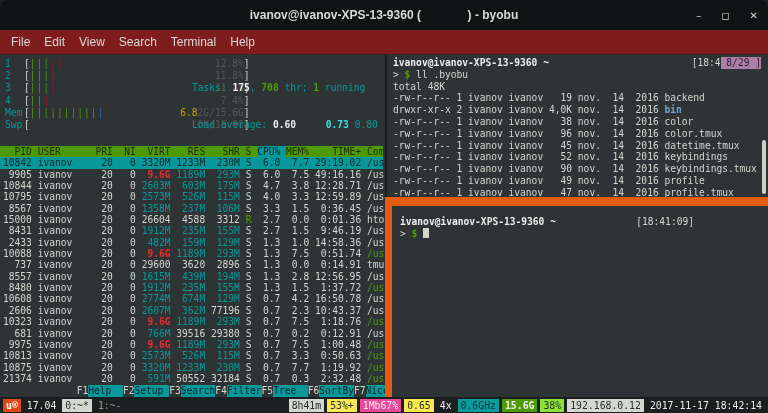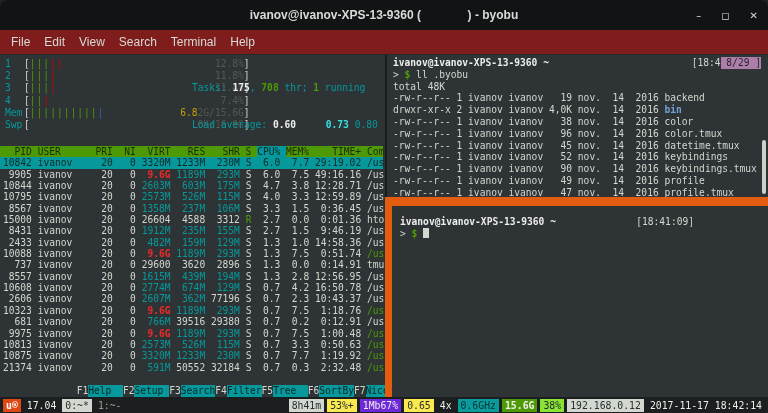--- a/index.html
+++ b/index.html
@@ -120,6 +120,7 @@
             <div class="prow"><span>10088 ivanov     20   0 </span><span class="vred"> 9.6G</span><span> </span><span class="vteal">1189M</span><span> </span><span class="vteal"> 293M</span><span> </span><span>S</span><span>  1.3  7.5  0:51.74 </span><span class="cgrn">/us</span></div>
             <div class="prow"><span>  737 ivanov     20   0 </span><span>29600</span><span> </span><span> 3620</span><span> </span><span> 2896</span><span> </span><span>S</span><span>  1.3  0.0  0:14.91 </span><span>tmu</span></div>
             <div class="prow"><span> 8557 ivanov     20   0 </span><span class="vteal">1615M</span><span> </span><span class="vteal"> 439M</span><span> </span><span class="vteal"> 194M</span><span> </span><span>S</span><span>  1.3  2.8 12:56.95 </span><span>/us</span></div>
+            <div class="prow"><span> 8480 ivanov     20   0 </span><span class="vteal">1912M</span><span> </span><span class="vteal"> 235M</span><span> </span><span class="vteal"> 155M</span><span> </span><span>S</span><span>  1.3  1.5  1:37.72 </span><span class="cgrn">/us</span></div>
             <div class="prow"><span>10608 ivanov     20   0 </span><span class="vteal">2774M</span><span> </span><span class="vteal"> 674M</span><span> </span><span class="vteal"> 129M</span><span> </span><span>S</span><span>  0.7  4.2 16:50.78 </span><span>/us</span></div>
             <div class="prow"><span> 2606 ivanov     20   0 </span><span class="vteal">2607M</span><span> </span><span class="vteal"> 362M</span><span> </span><span>77196</span><span> </span><span>S</span><span>  0.7  2.3 10:43.37 </span><span>/us</span></div>
             <div class="prow"><span>10323 ivanov     20   0 </span><span class="vred"> 9.6G</span><span> </span><span class="vteal">1189M</span><span> </span><span class="vteal"> 293M</span><span> </span><span>S</span><span>  0.7  7.5  1:18.76 </span><span class="cgrn">/us</span></div>

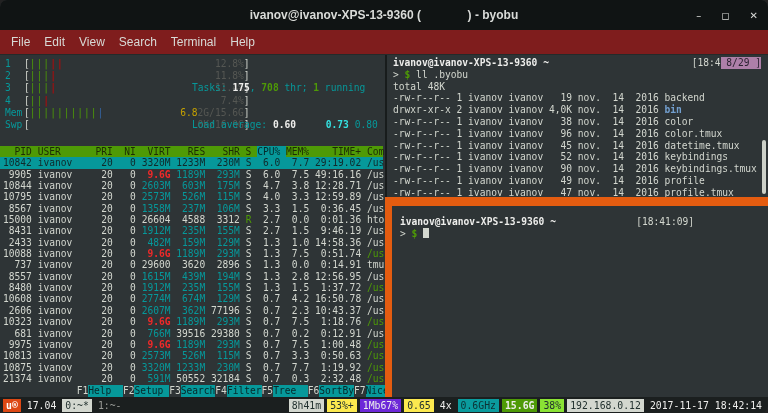--- a/index.html
+++ b/index.html
@@ -180,7 +180,7 @@
     <span class="sb-right-anchor" style="display:flex;gap:3px;">
         <span class="seg" style="background: rgb(211, 215, 207); color: rgb(34, 49, 47);">8h41m</span>
         <span class="seg" style="background: rgb(252, 233, 79); color: rgb(34, 49, 47);">53%+</span>
-        <span class="seg" style="background: #6d28d9; color: rgb(238, 238, 236);">1Mb67%</span>
+        <span class="seg" style="background: #ec4899; color: rgb(238, 238, 236);">1Mb67%</span>
         <span class="seg" style="background: rgb(252, 233, 79); color: rgb(34, 49, 47);">0.65</span>
         <span class="seg" style="color: rgb(238, 238, 236);">4x</span>
         <span class="seg" style="background: rgb(10, 155, 157); color: rgb(12, 50, 52);">0.6GHz</span>

